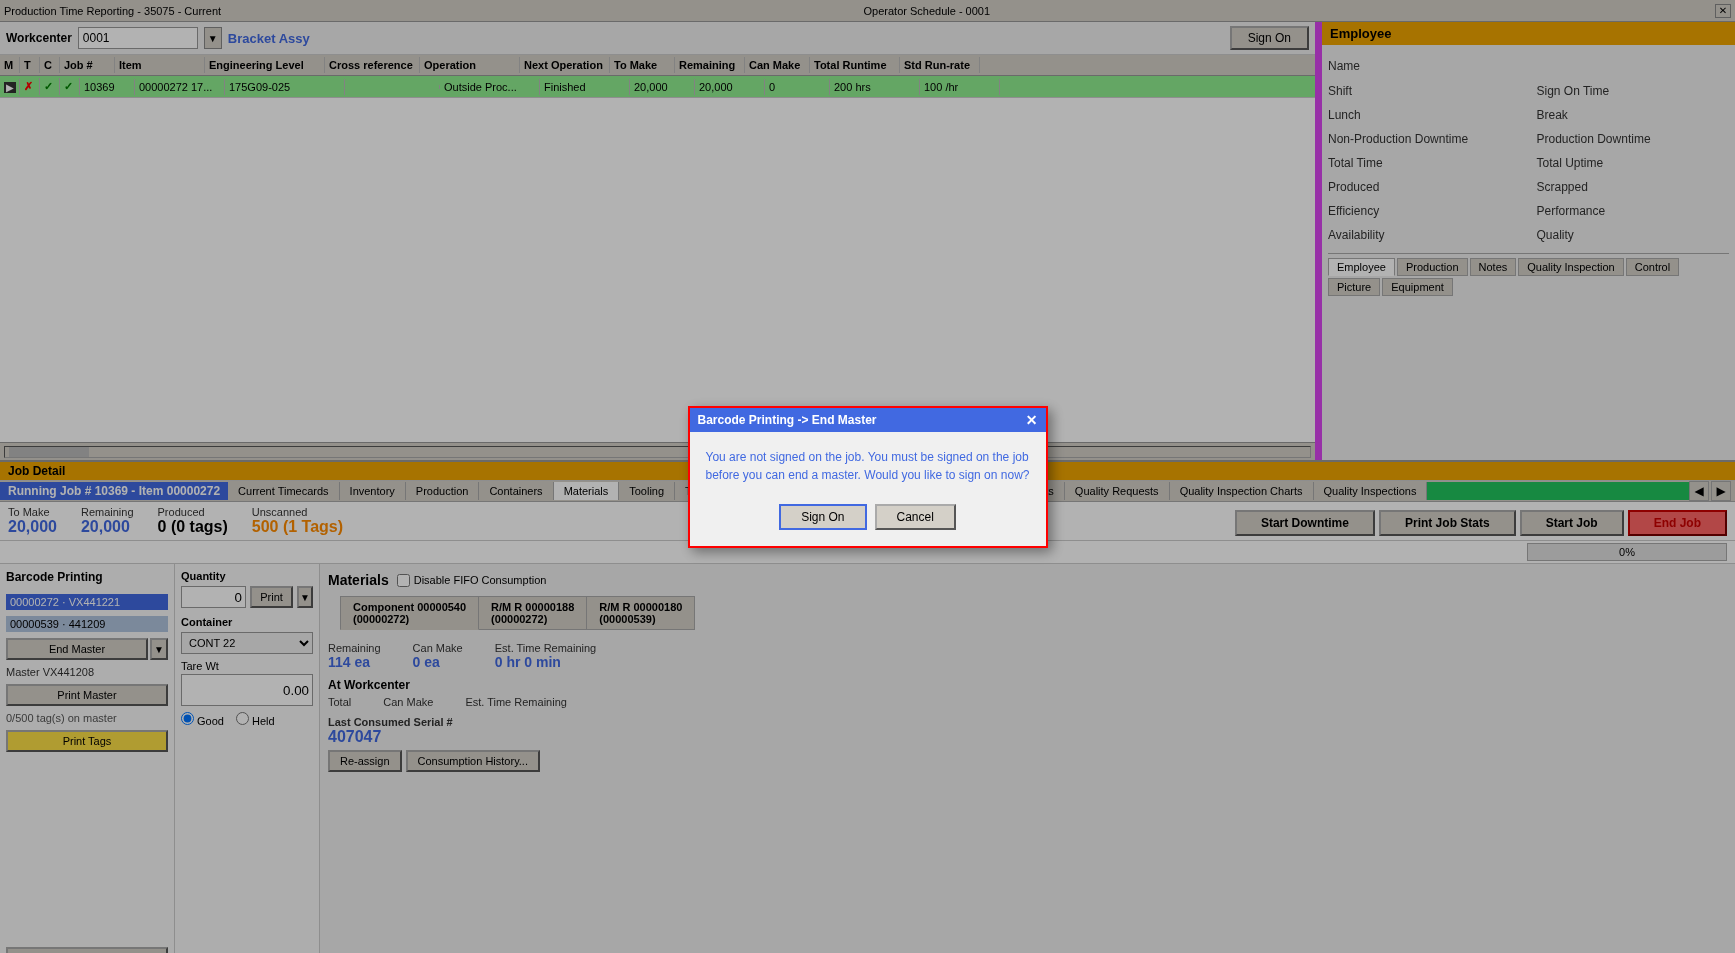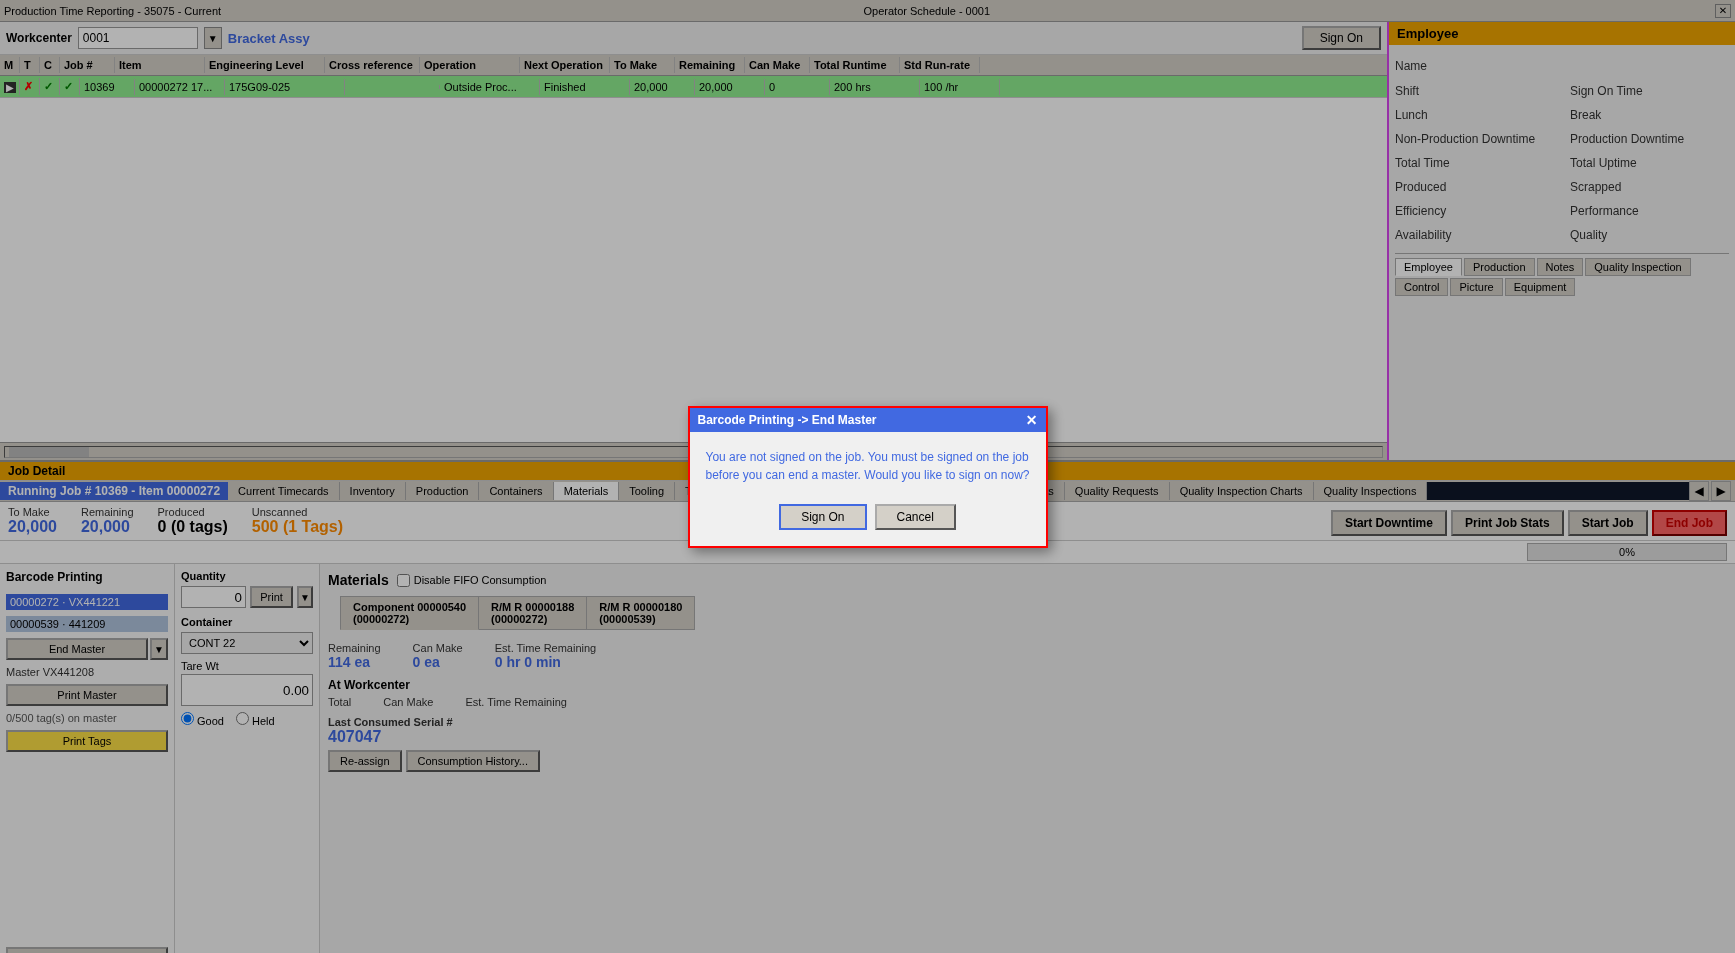--- a/index.html
+++ b/index.html
@@ -30,7 +30,7 @@
     
     .top-section { display: flex; height: 440px; border-bottom: 2px solid #999; }
     .left-panel { flex: 1; display: flex; flex-direction: column; overflow: hidden; }
-    .right-panel { width: 348px; background: #f0f0f0; border-left: 2px solid #d946ef; }
+    .right-panel { width: 420px; background: #f0f0f0; border-left: 7px solid #d946ef; }
 
     
     .workcenter-bar {

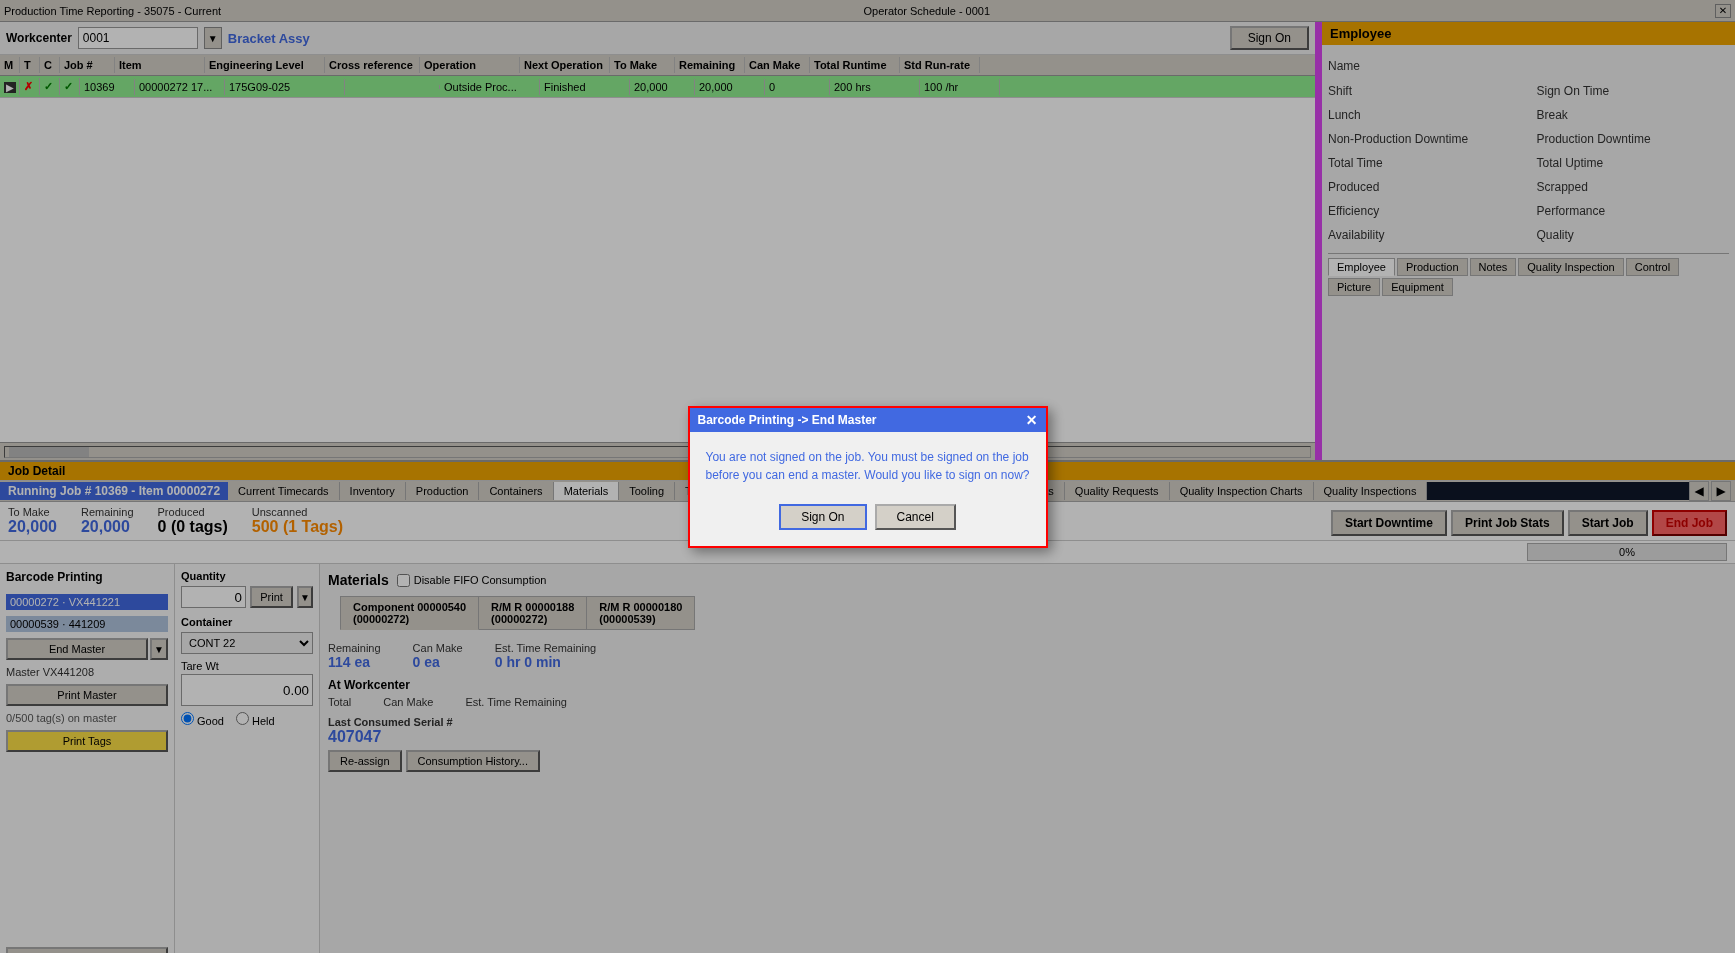--- a/index.html
+++ b/index.html
@@ -119,7 +119,7 @@
 
     
     .tabs-bar {
-      display: flex; background: #0f172a; border-bottom: 1px solid #aaa;
+      display: flex; background: #22c55e; border-bottom: 1px solid #aaa;
       overflow-x: auto; white-space: nowrap;
     }
     .tab {

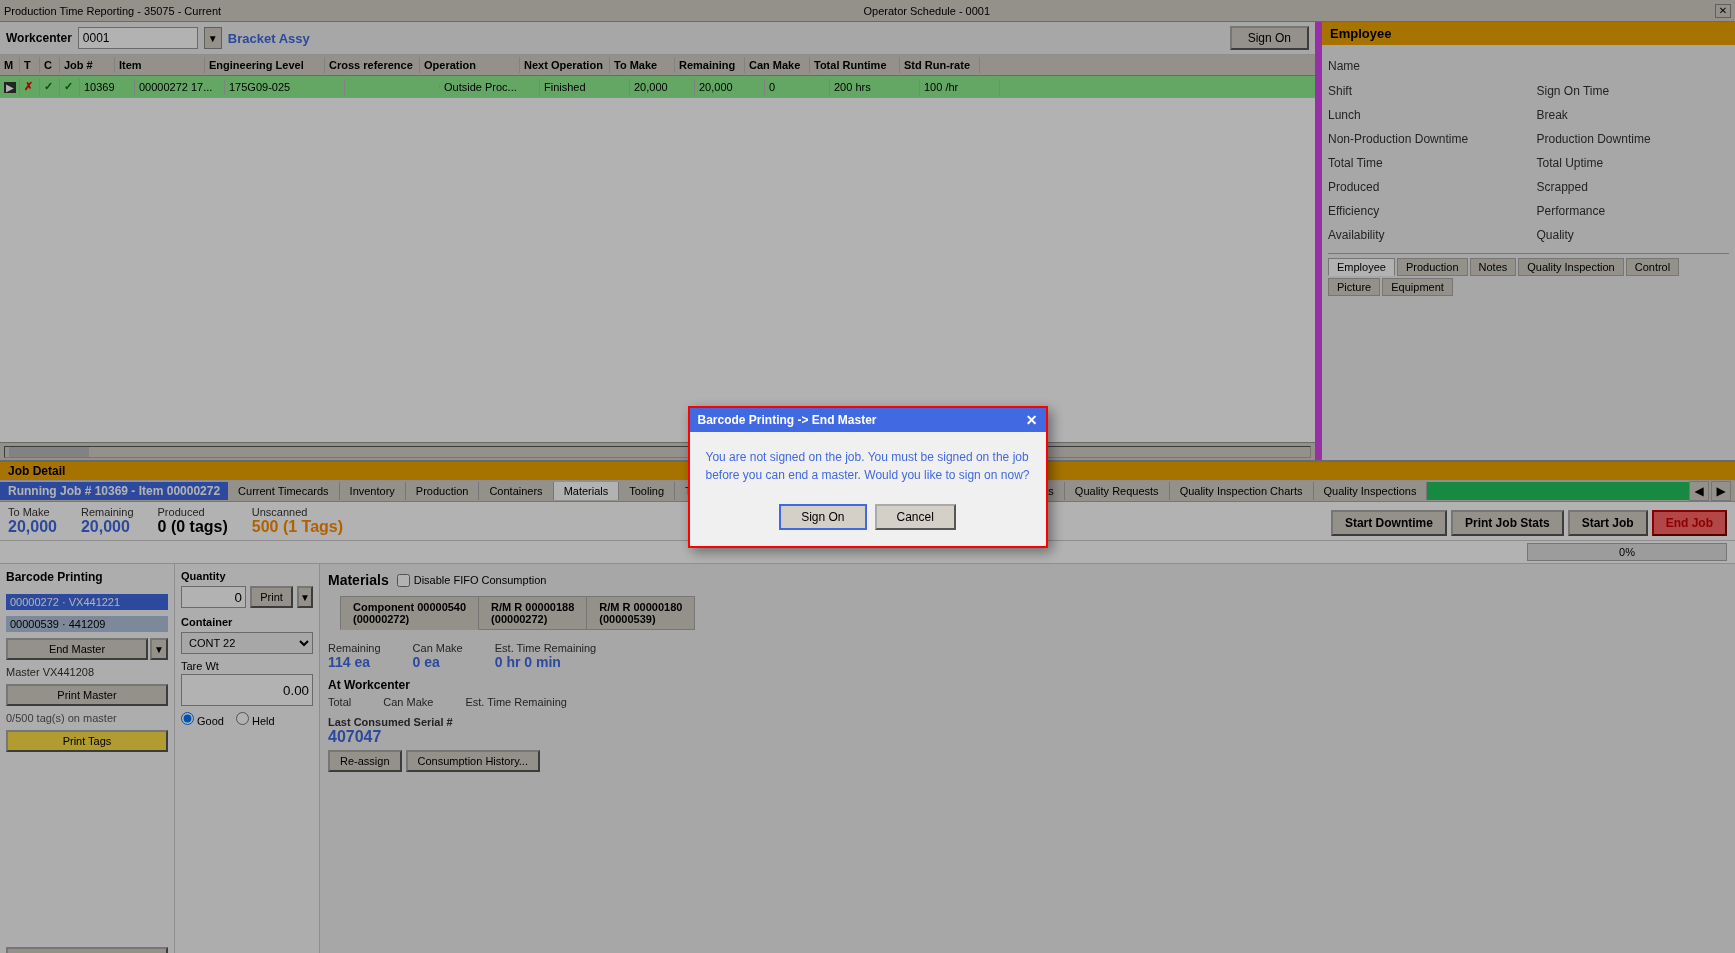--- a/index.html
+++ b/index.html
@@ -143,7 +143,7 @@
       display: flex; gap: 4px; align-items: center; margin-left: auto;
     }
     .btn-action {
-      padding: 4px 12px; border: 2px outset #aaa; background: #d4d0c8;
+      padding: 4px 24px; border: 2px outset #aaa; background: #d4d0c8;
       cursor: pointer; font-size: 12px; font-weight: bold;
     }
     .btn-end-job { background: #ff6666; color: #cc0000; border: 2px outset #cc0000; }

